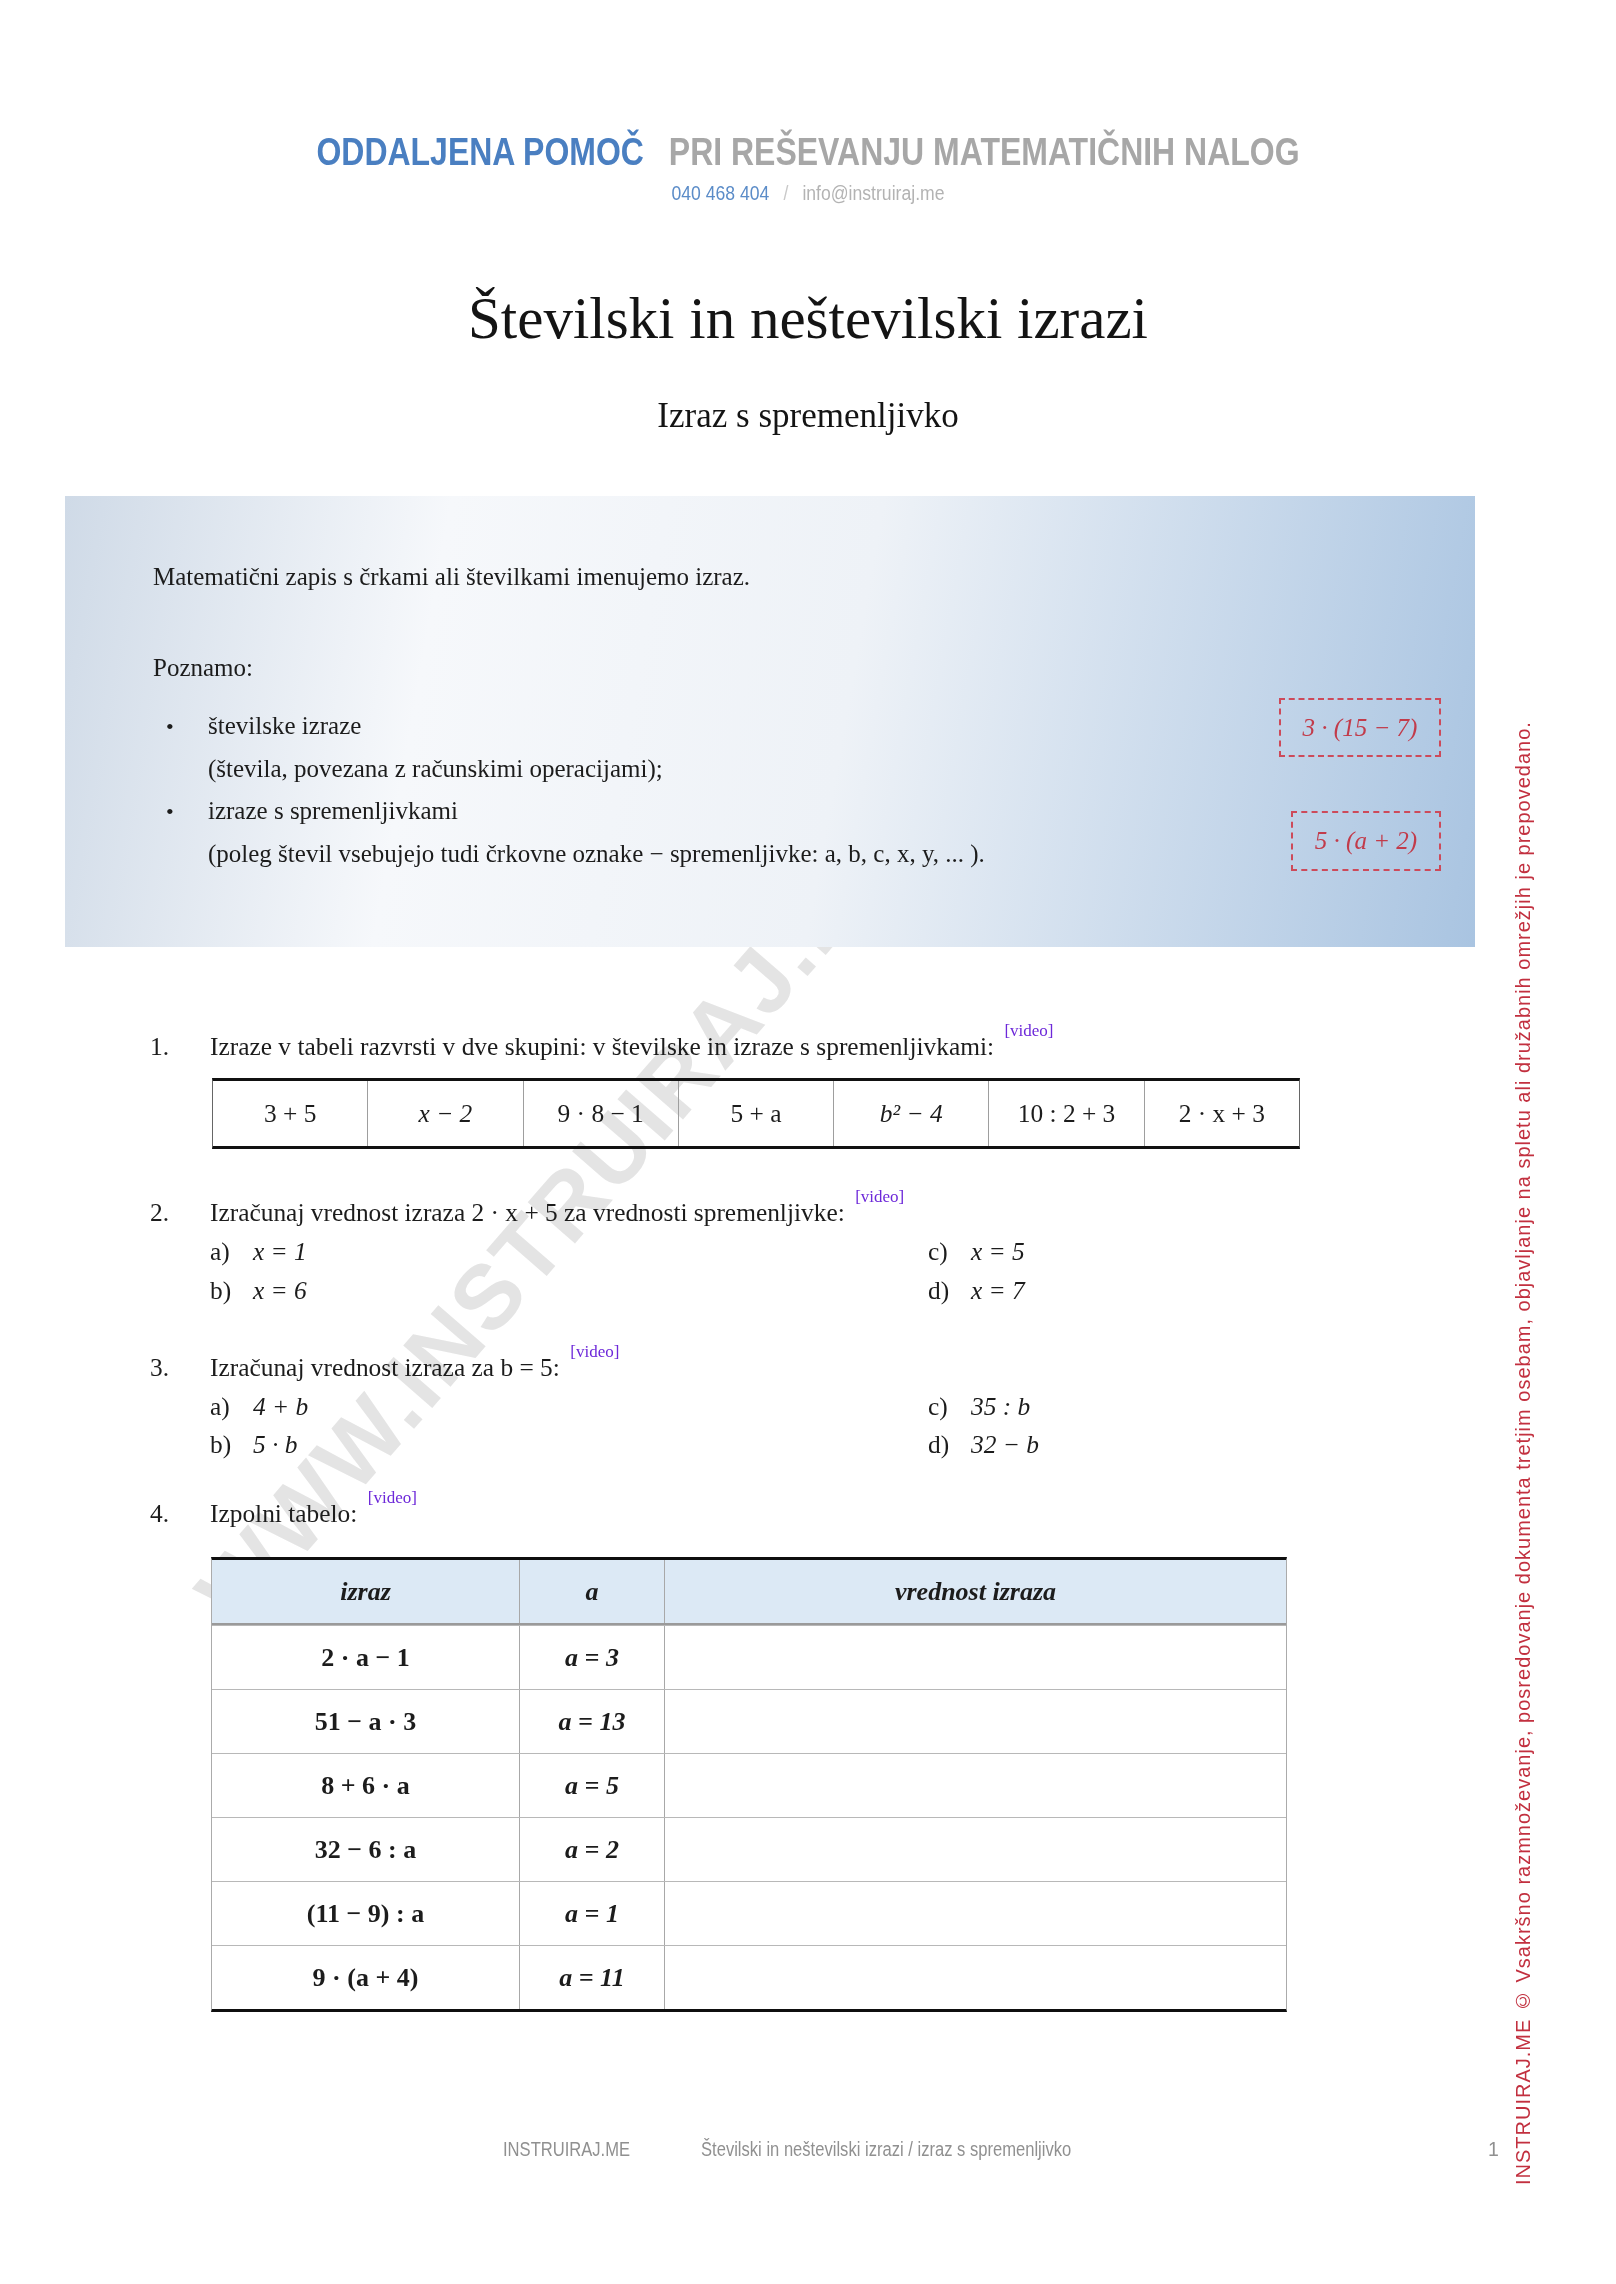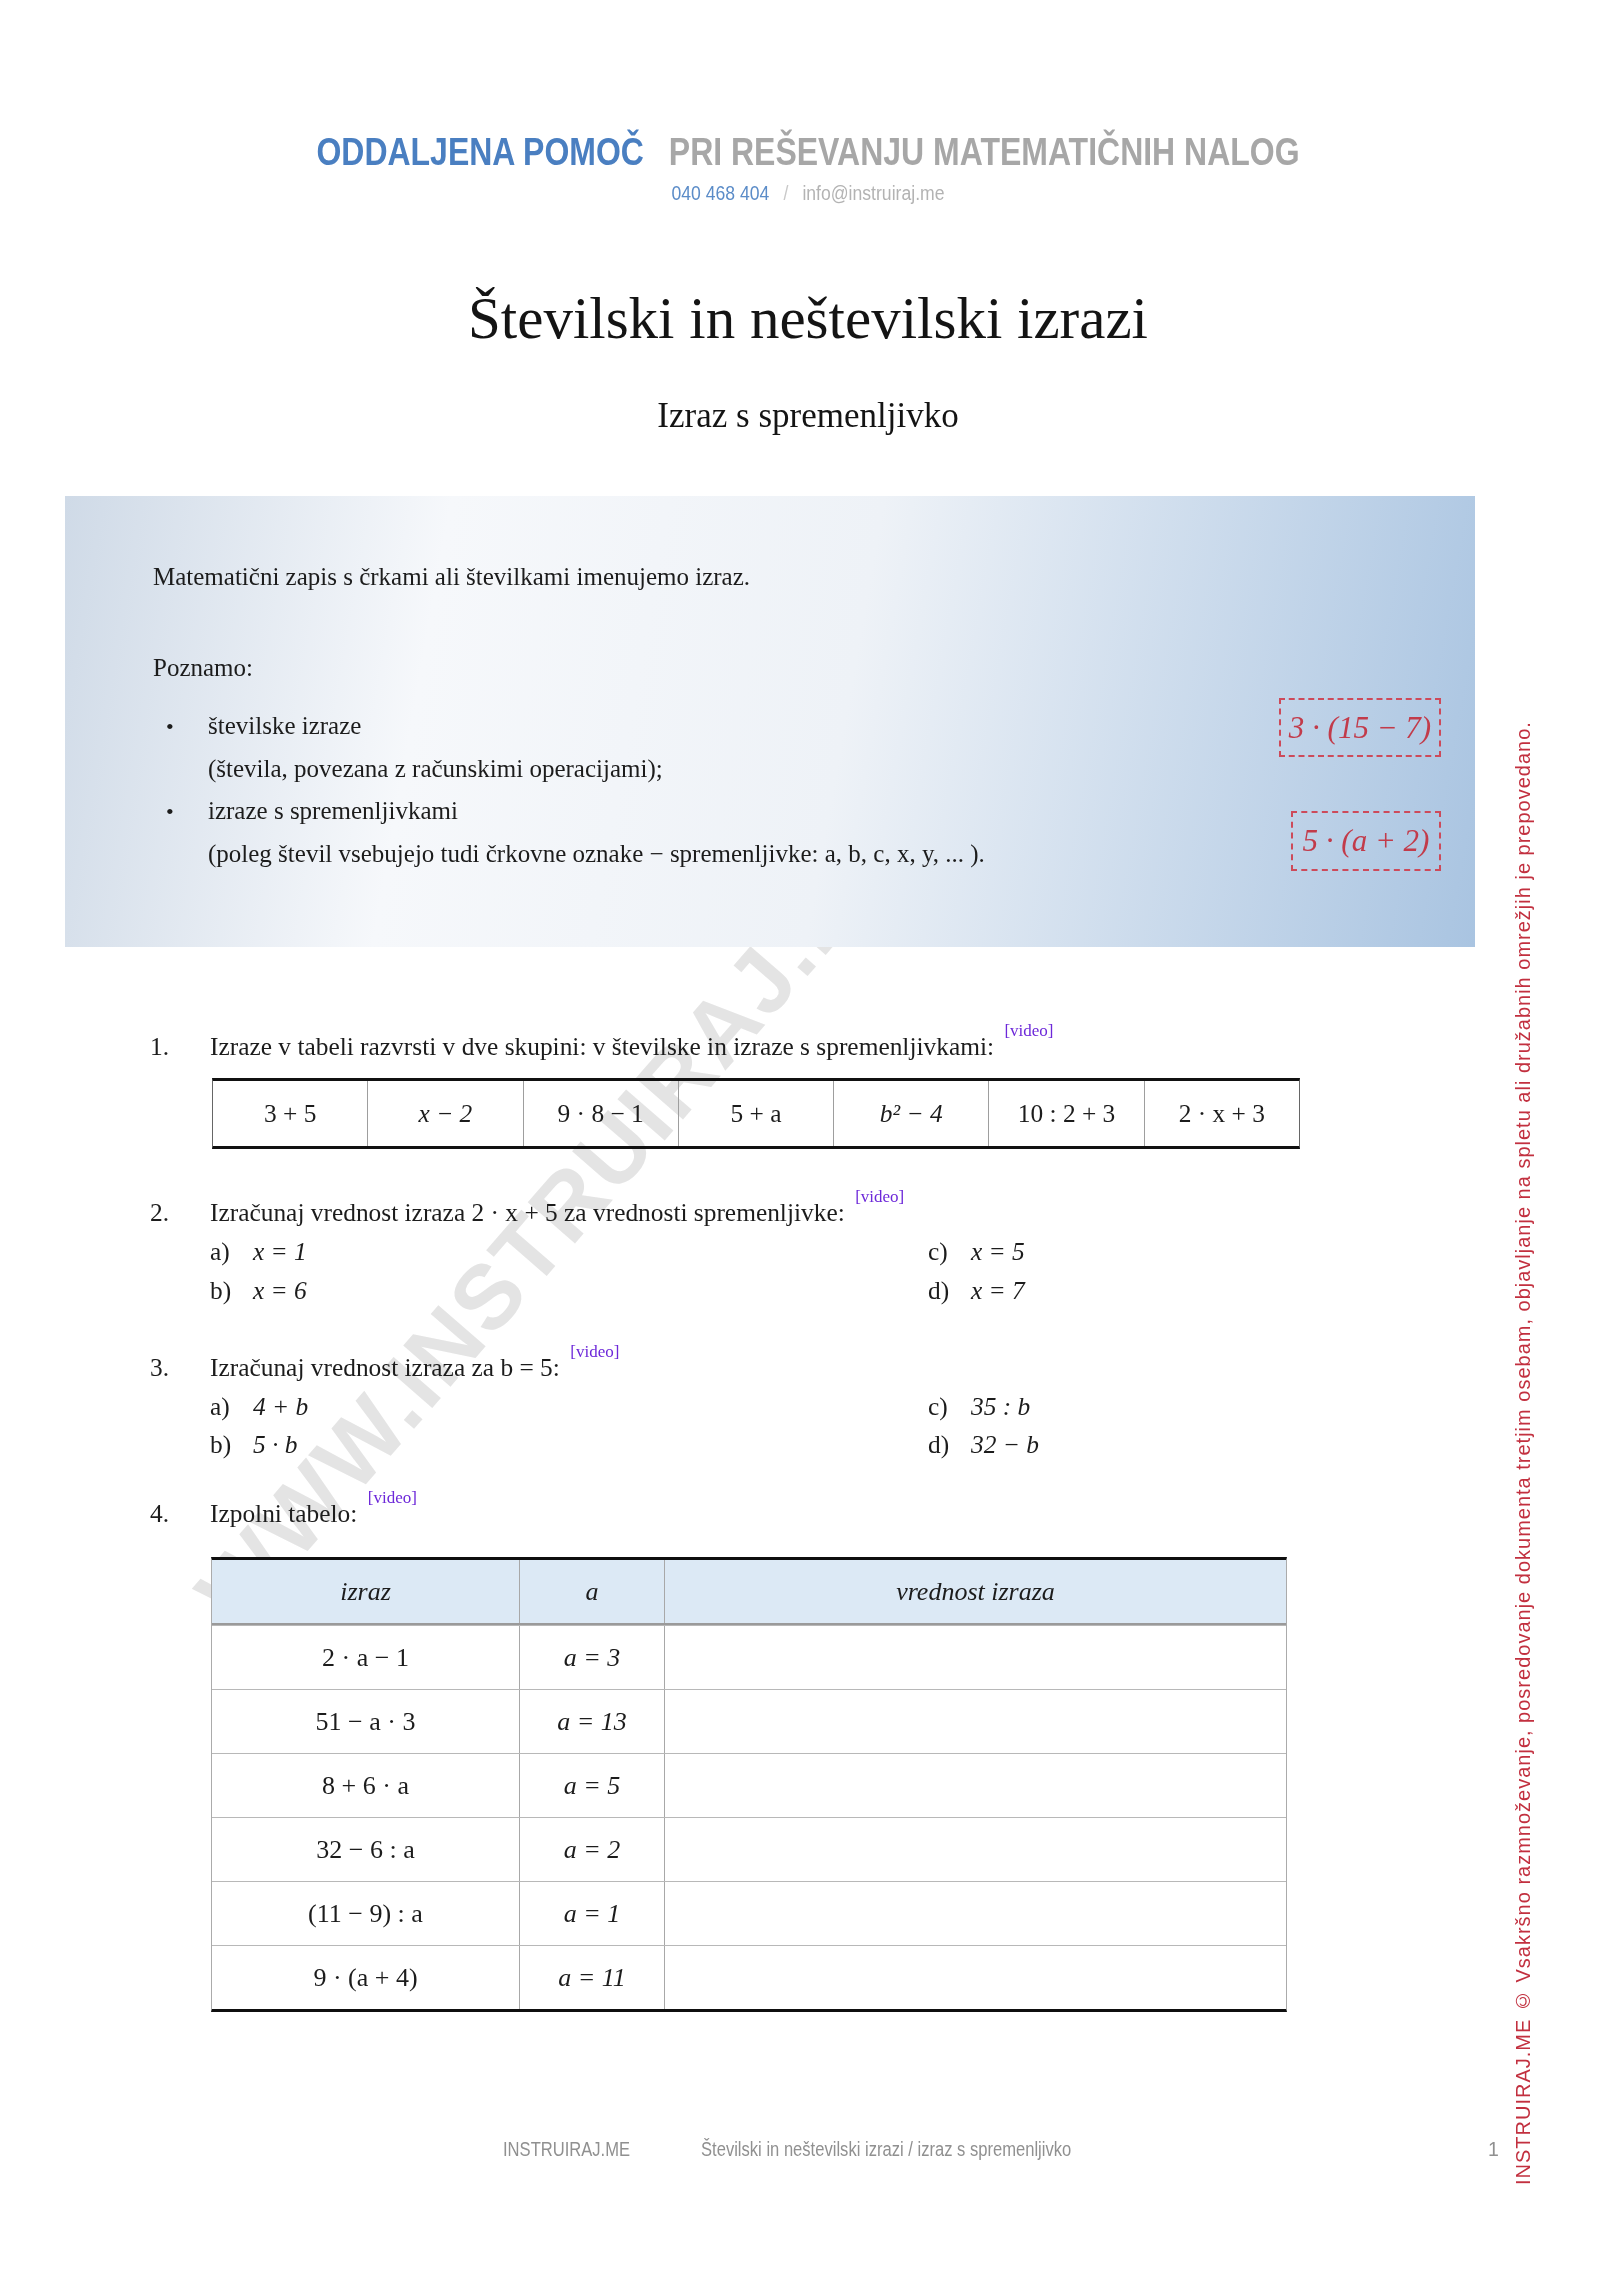--- a/index.html
+++ b/index.html
@@ -41,7 +41,7 @@
   .bullet-row .glyph{display:inline-block;width:42px;font-size:22px;}
   .b1{top:216px;} .d1{top:259px;left:143px;} .b2{top:301px;} .d2{top:344px;left:143px;}
   .ex-box{position:absolute;border:2px dashed #cd4a5a;color:#c23b4a;font-style:italic;
-    display:flex;align-items:center;justify-content:center;font-size:31px;z-index:2;white-space:nowrap;}
+    display:flex;align-items:center;justify-content:center;font-size:25px;z-index:2;white-space:nowrap;}
   .ex-box1{left:1279px;top:698px;width:158px;height:55px;}
   .ex-box2{left:1291px;top:811px;width:146px;height:56px;}
   

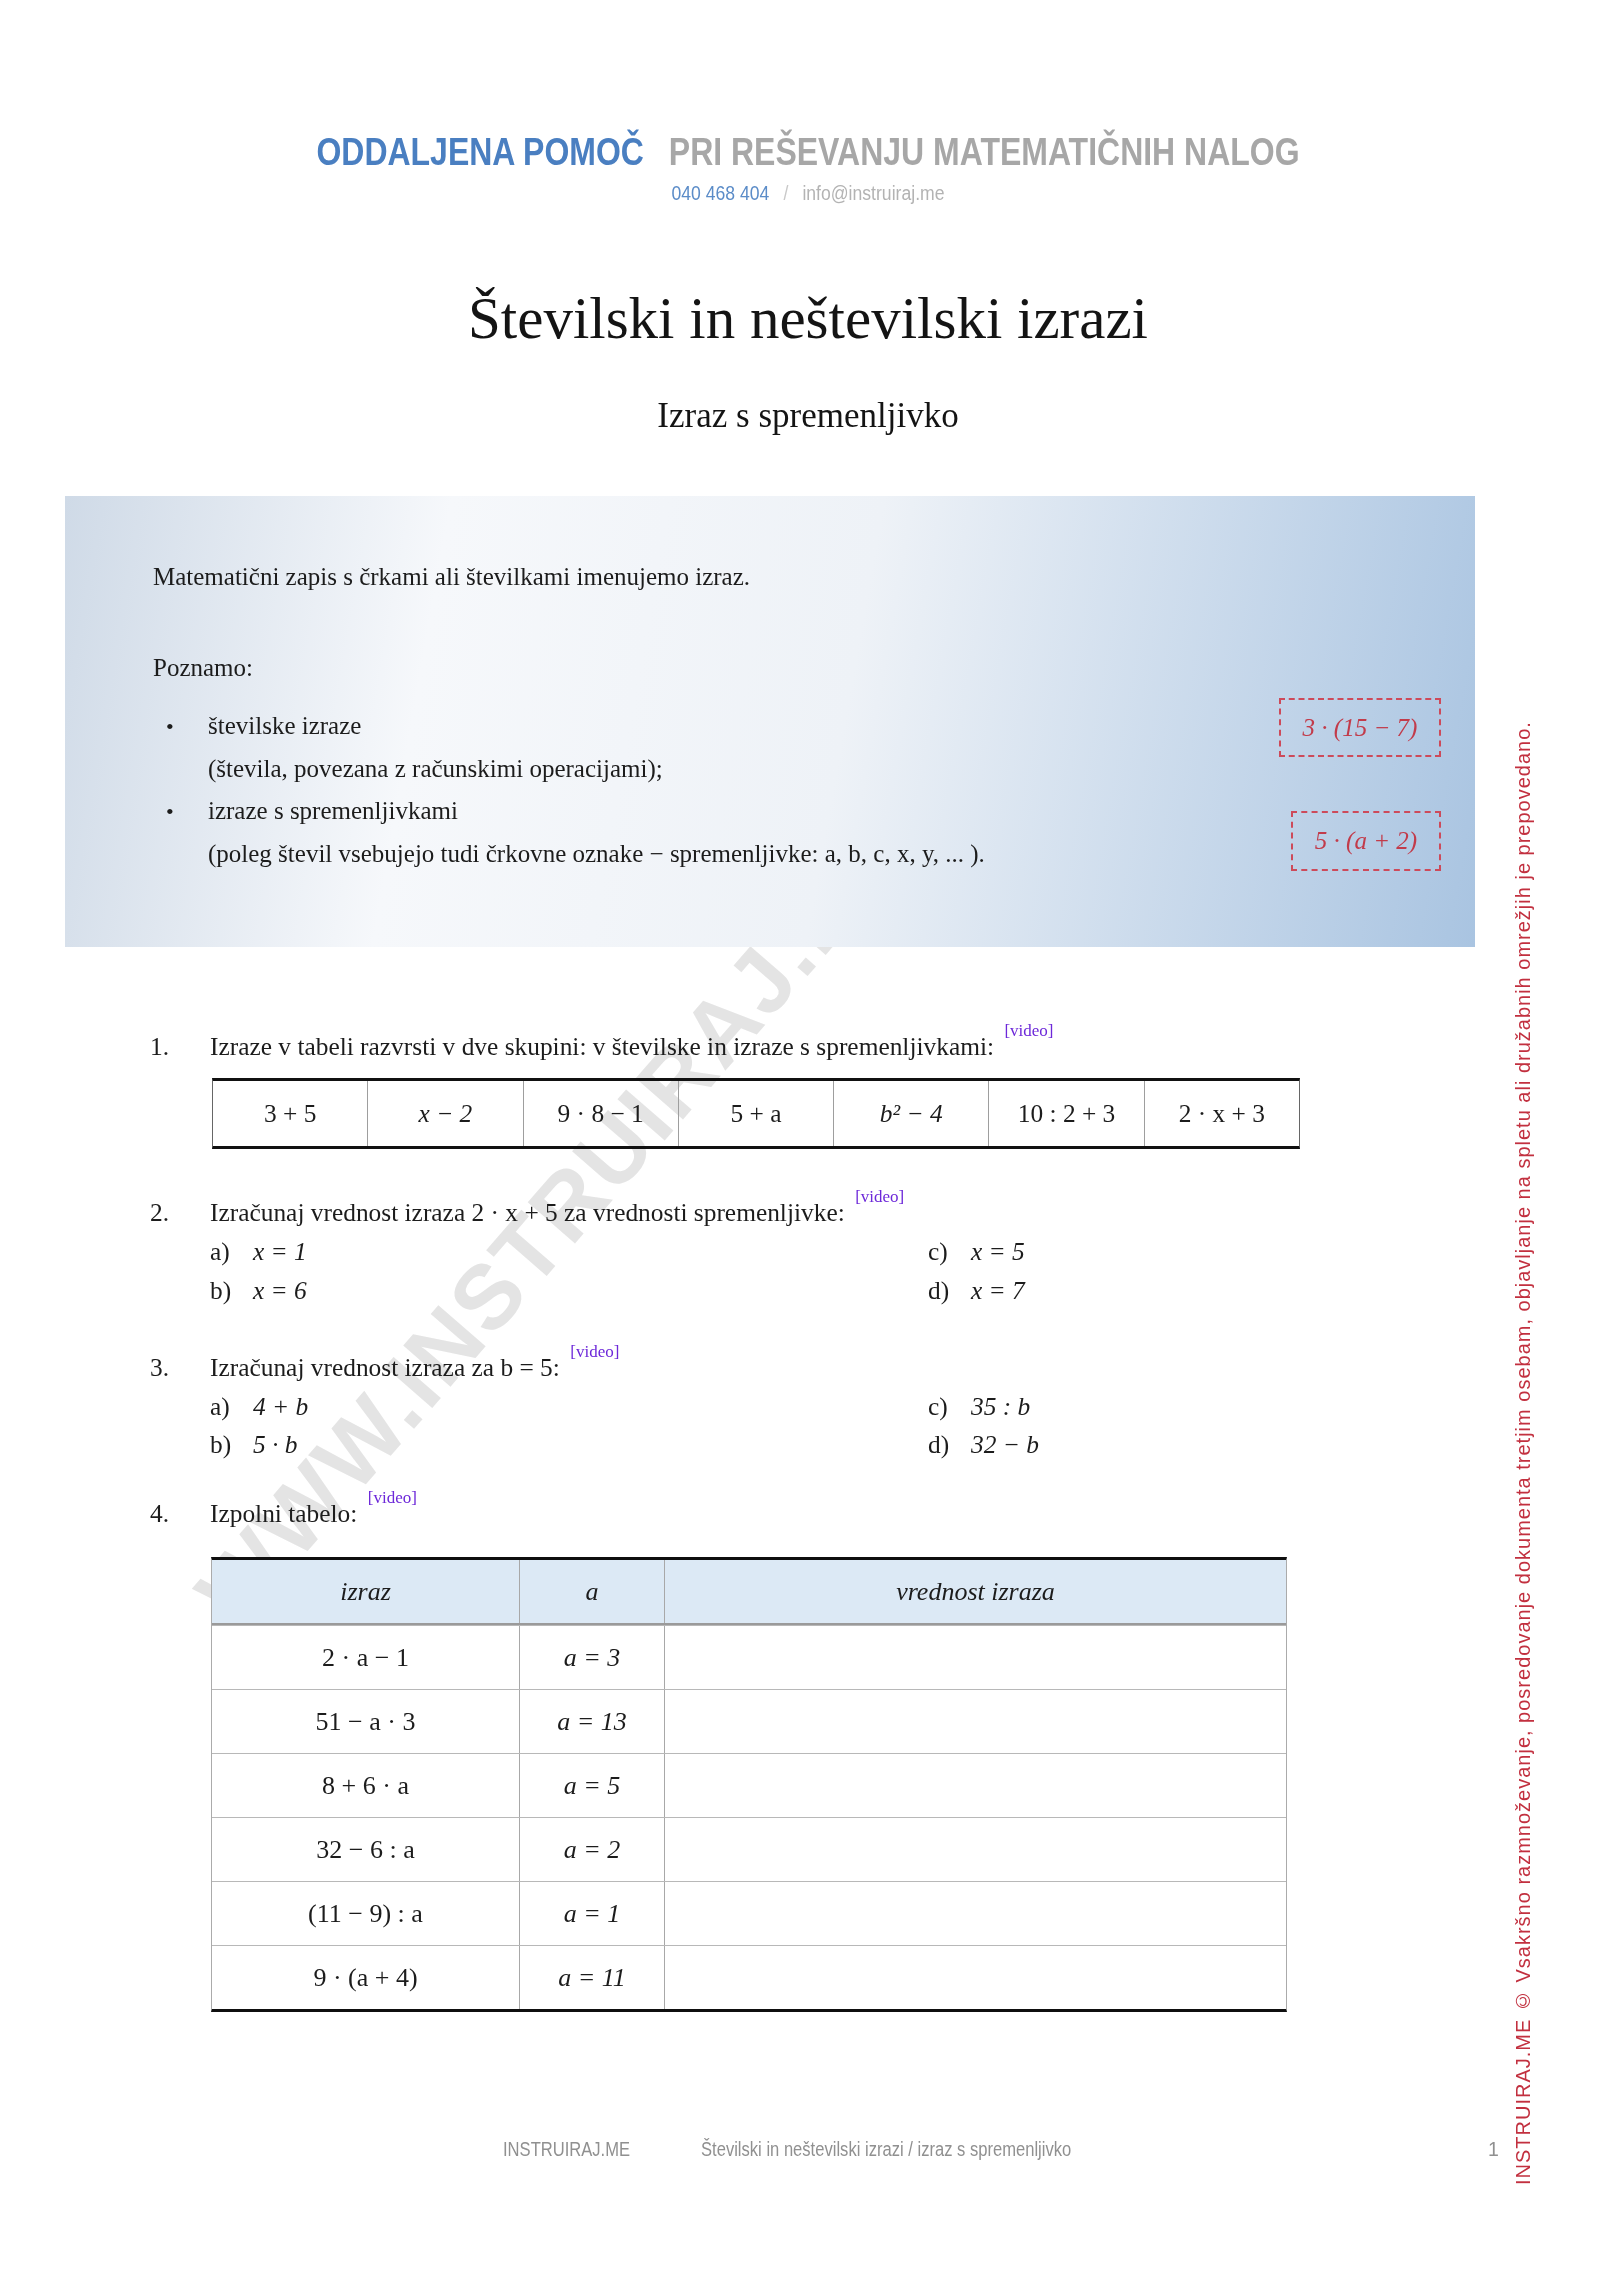--- a/index.html
+++ b/index.html
@@ -62,7 +62,7 @@
   .fill-table{position:absolute;left:211px;top:1557px;width:1074px;background:#ffffff;
     border-top:3.3px solid #0f0f0f;border-bottom:3.3px solid #0f0f0f;
     border-left:1.3px solid #ababab;border-right:1.3px solid #ababab;z-index:1;}
-  .fill-row{display:grid;grid-template-columns:307px 145px 1fr;height:63px;}
+  .fill-row{display:grid;grid-template-columns:307px 145px 1fr;height:63px;font-weight:bold;}
   .fill-row + .fill-row{border-top:1.3px solid #b8b8b8;}
   .fill-row.hdr{height:63px;background:#dce9f5;border-bottom:2.6px solid #9a9a9a;}
   .fill-cell{display:flex;align-items:center;justify-content:center;font-size:26px;

